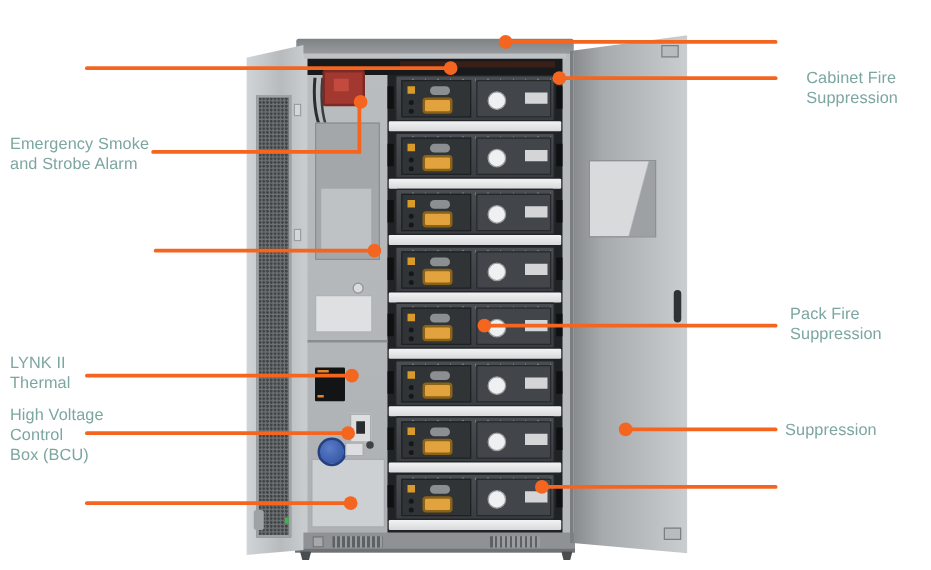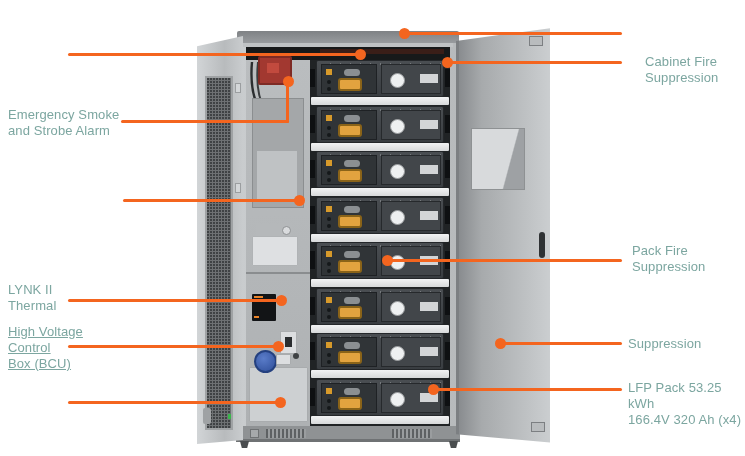--- a/index.html
+++ b/index.html
@@ -306,7 +306,7 @@
   <i class="ln" style="left:68px;top:299px;width:213px;"></i>
   <i class="dot" style="left:276px;top:295px;"></i>
 
-  <div class="label" style="left:8px;top:324px;text-decoration:underline;">High Voltage
+  <div class="label" style="left:8px;top:324px;">High Voltage
 Control
 Box (BCU)</div>
   <i class="ln" style="left:68px;top:345px;width:210px;"></i>

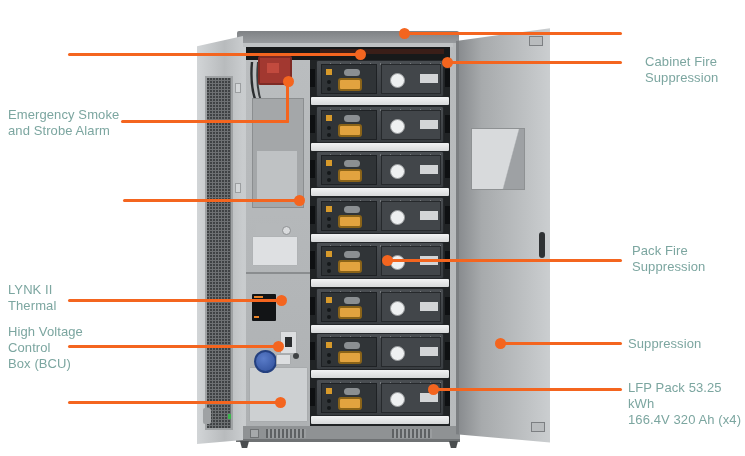--- a/index.html
+++ b/index.html
@@ -332,8 +332,6 @@
   <i class="ln" style="left:500px;top:342px;width:122px;"></i>
   <i class="dot" style="left:495px;top:338px;"></i>
 
-  <div class="label" style="left:628px;top:380px;">LFP Pack 53.25 kWh
-166.4V 320 Ah (x4)</div>
   <i class="ln" style="left:433px;top:388px;width:189px;"></i>
   <i class="dot" style="left:428px;top:384px;"></i>
 

